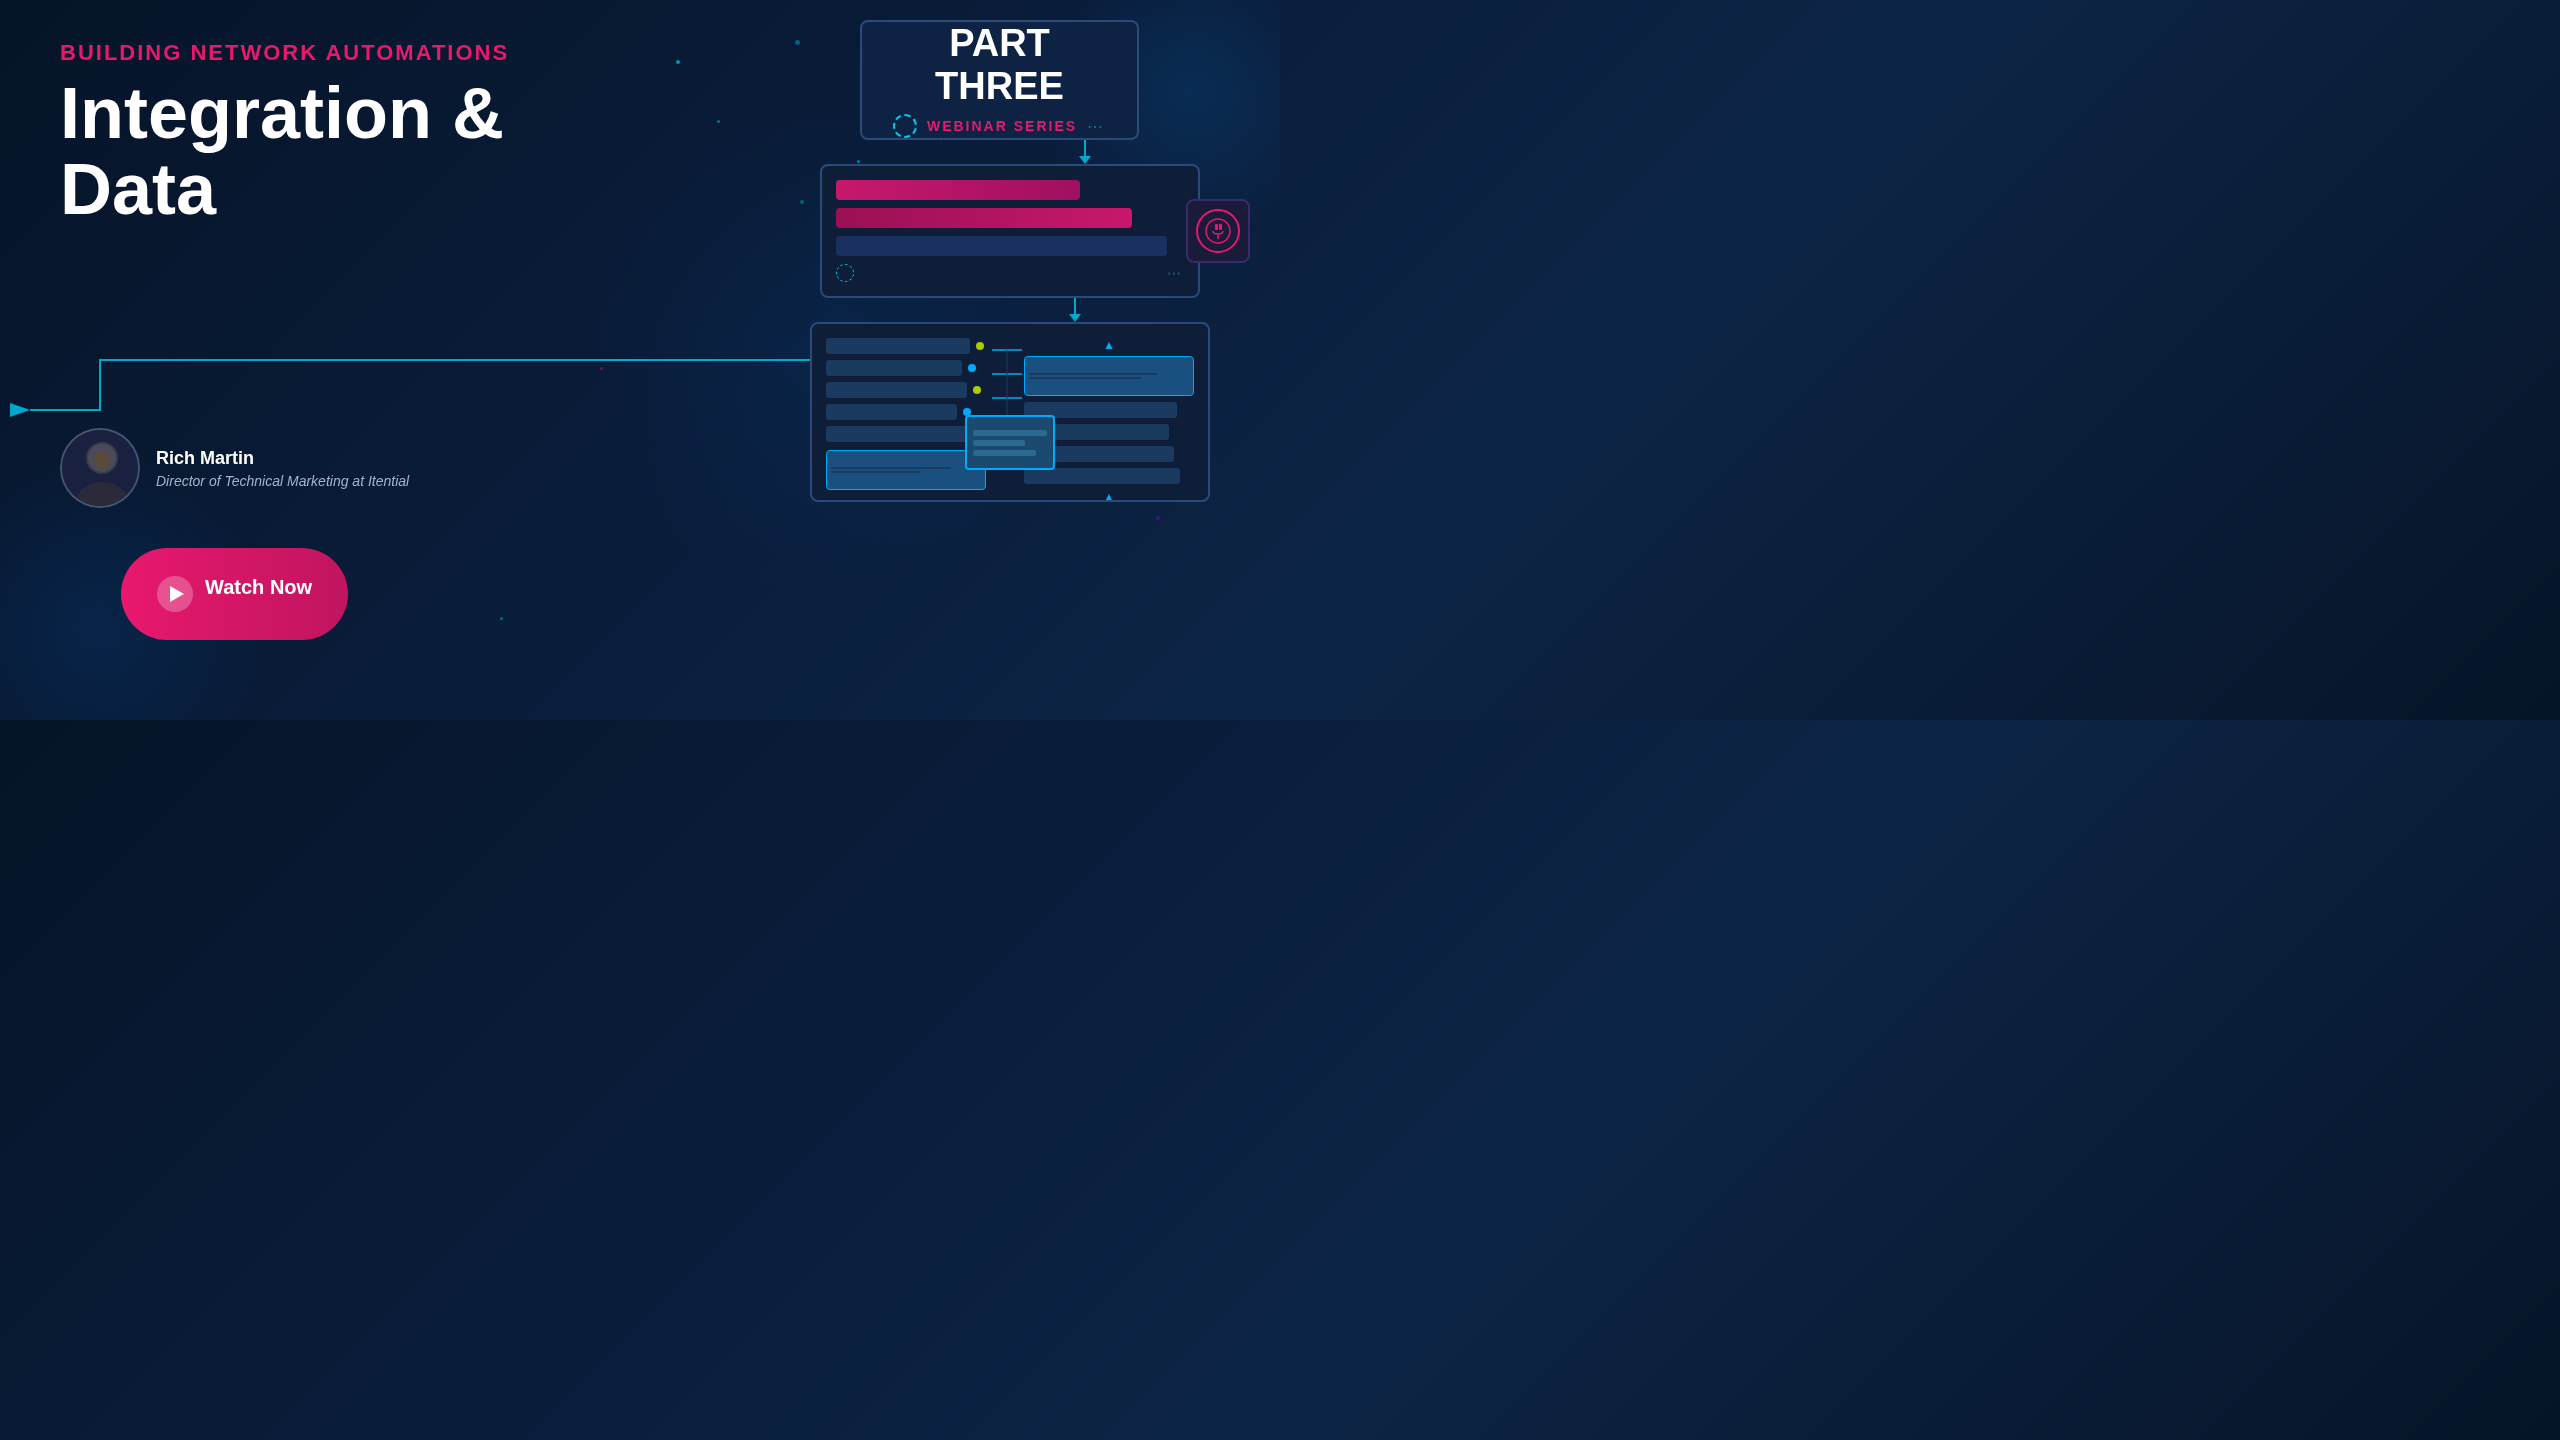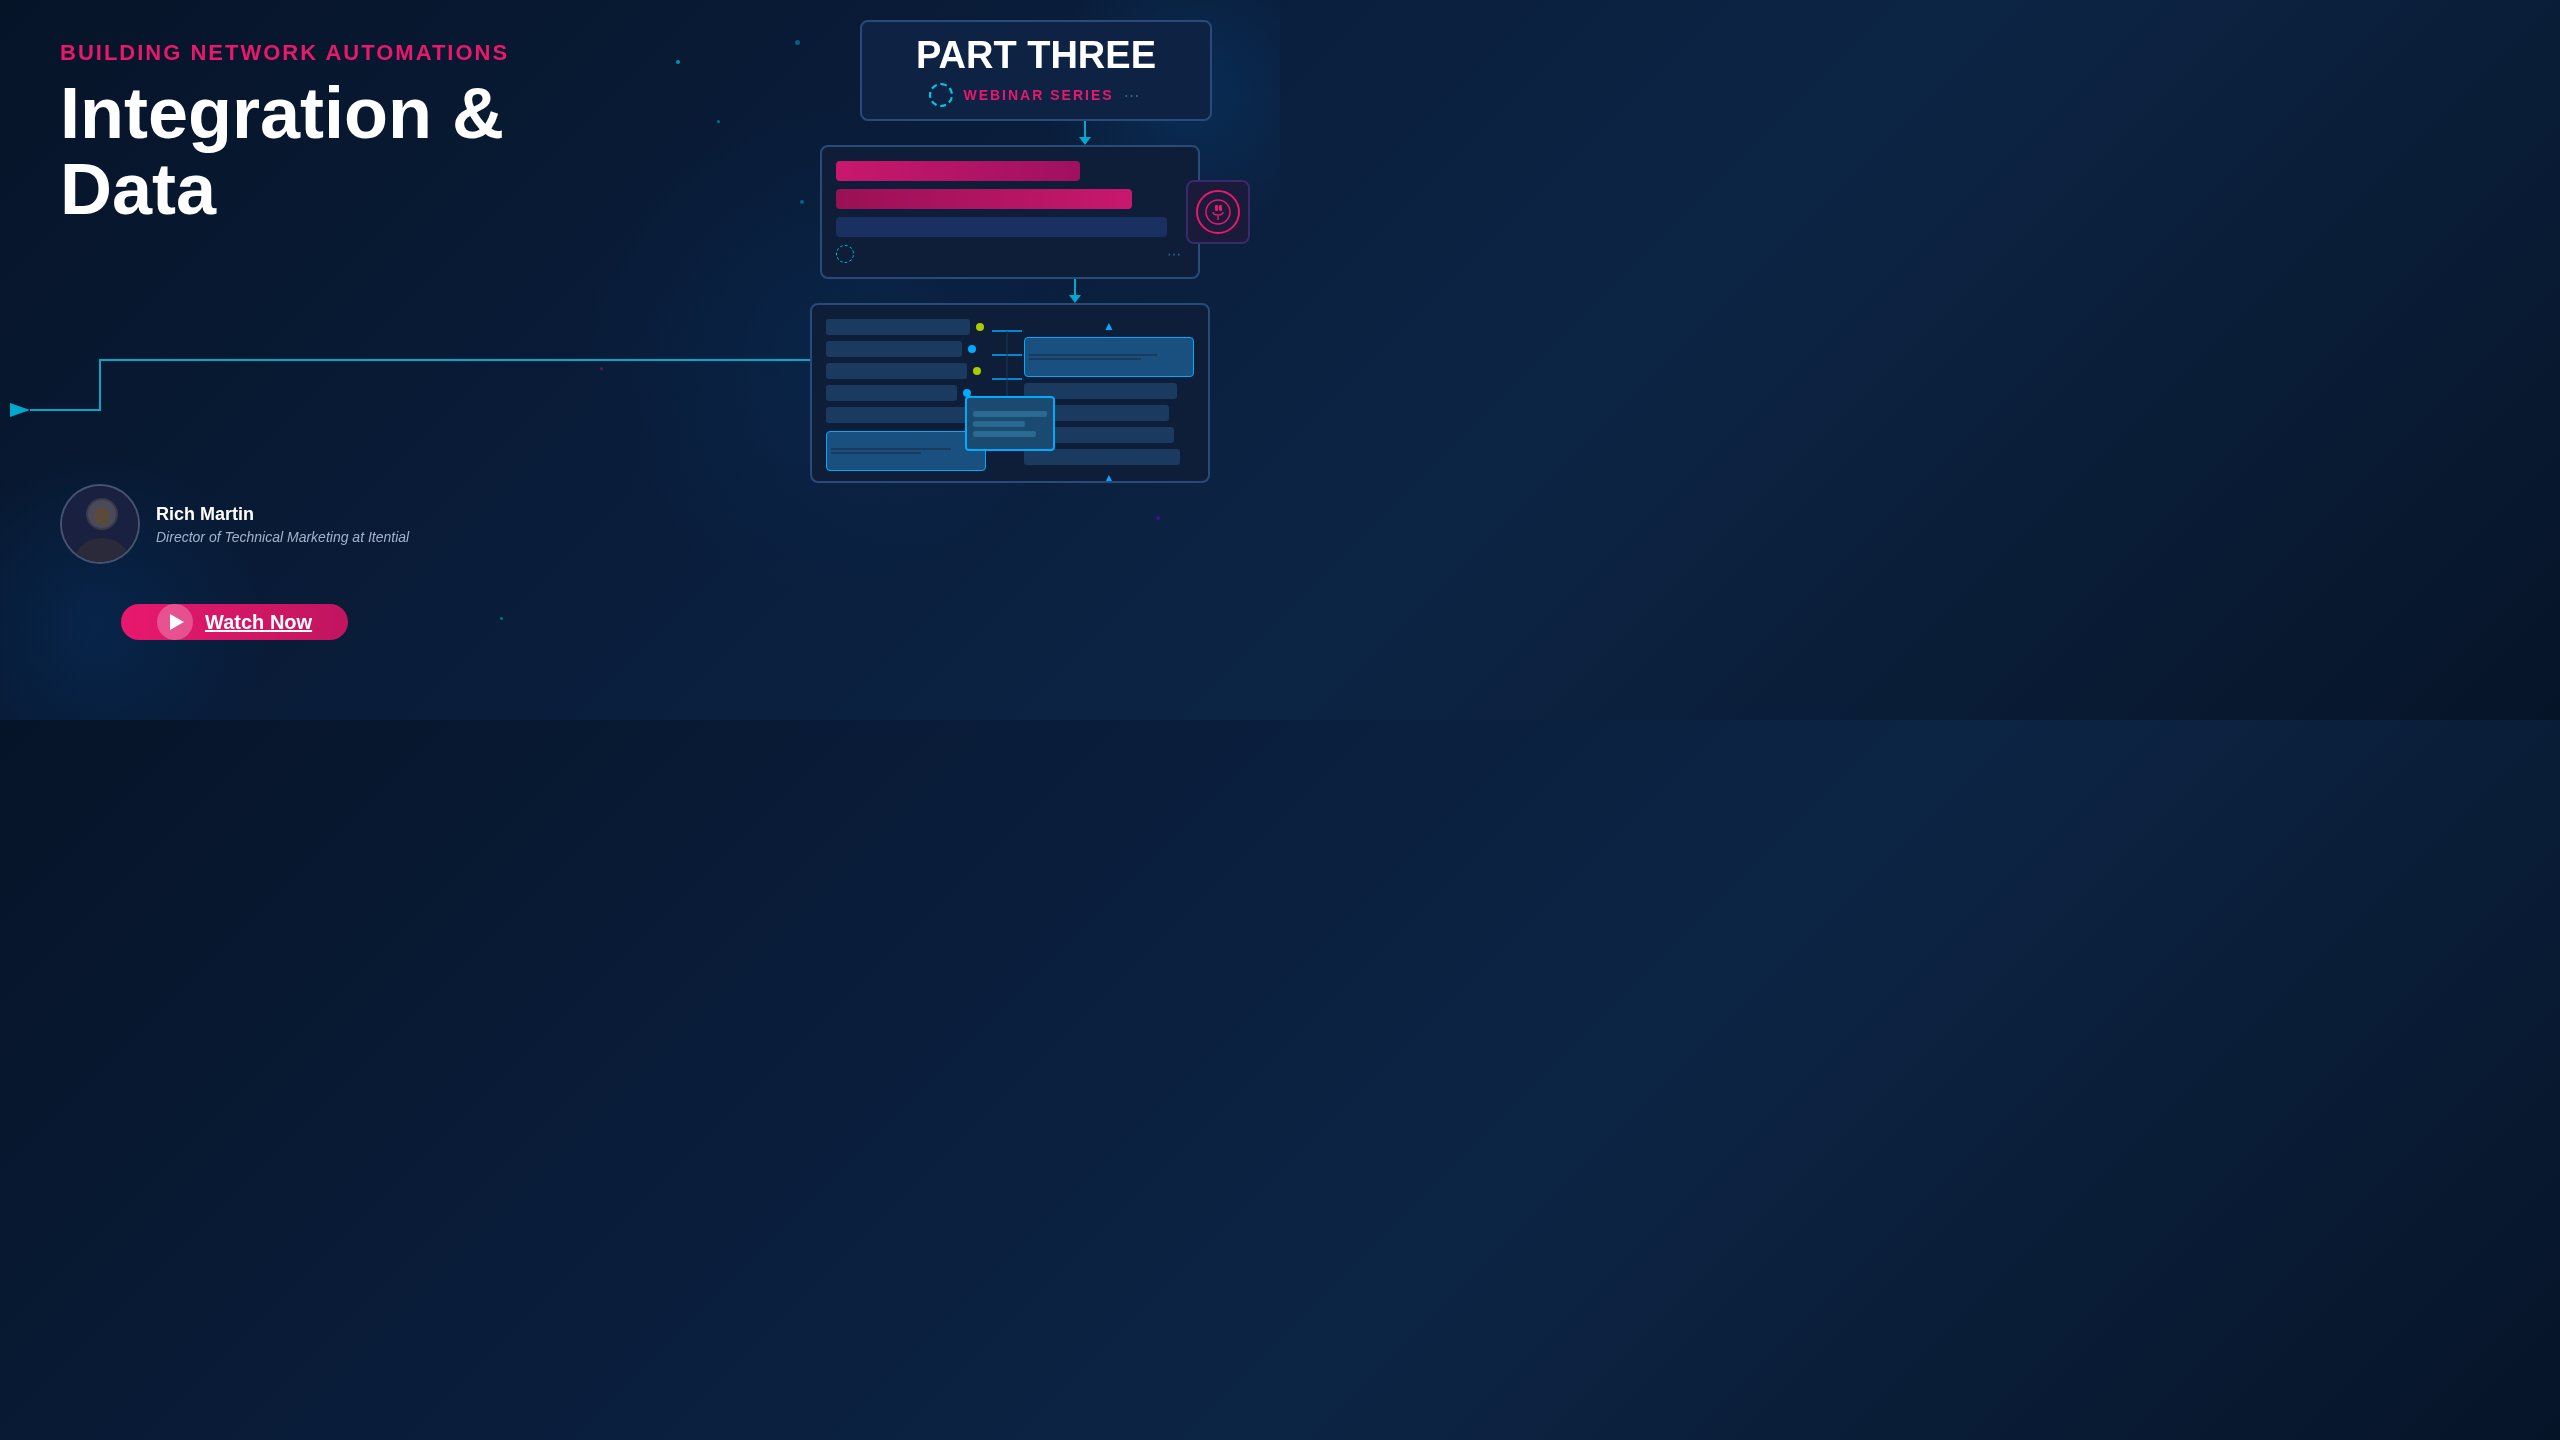--- a/index.html
+++ b/index.html
@@ -153,11 +153,11 @@
       background: #0e2244;
       border: 2px solid #2a4a7a;
       border-radius: 8px;
-      padding: 12px 24px;
+      padding: 0 24px;
       margin-bottom: 0;
       position: relative;
       margin-left: 60px;
-      width: 352px;
+      width: 279px;
     }
 
     .part-three-title {

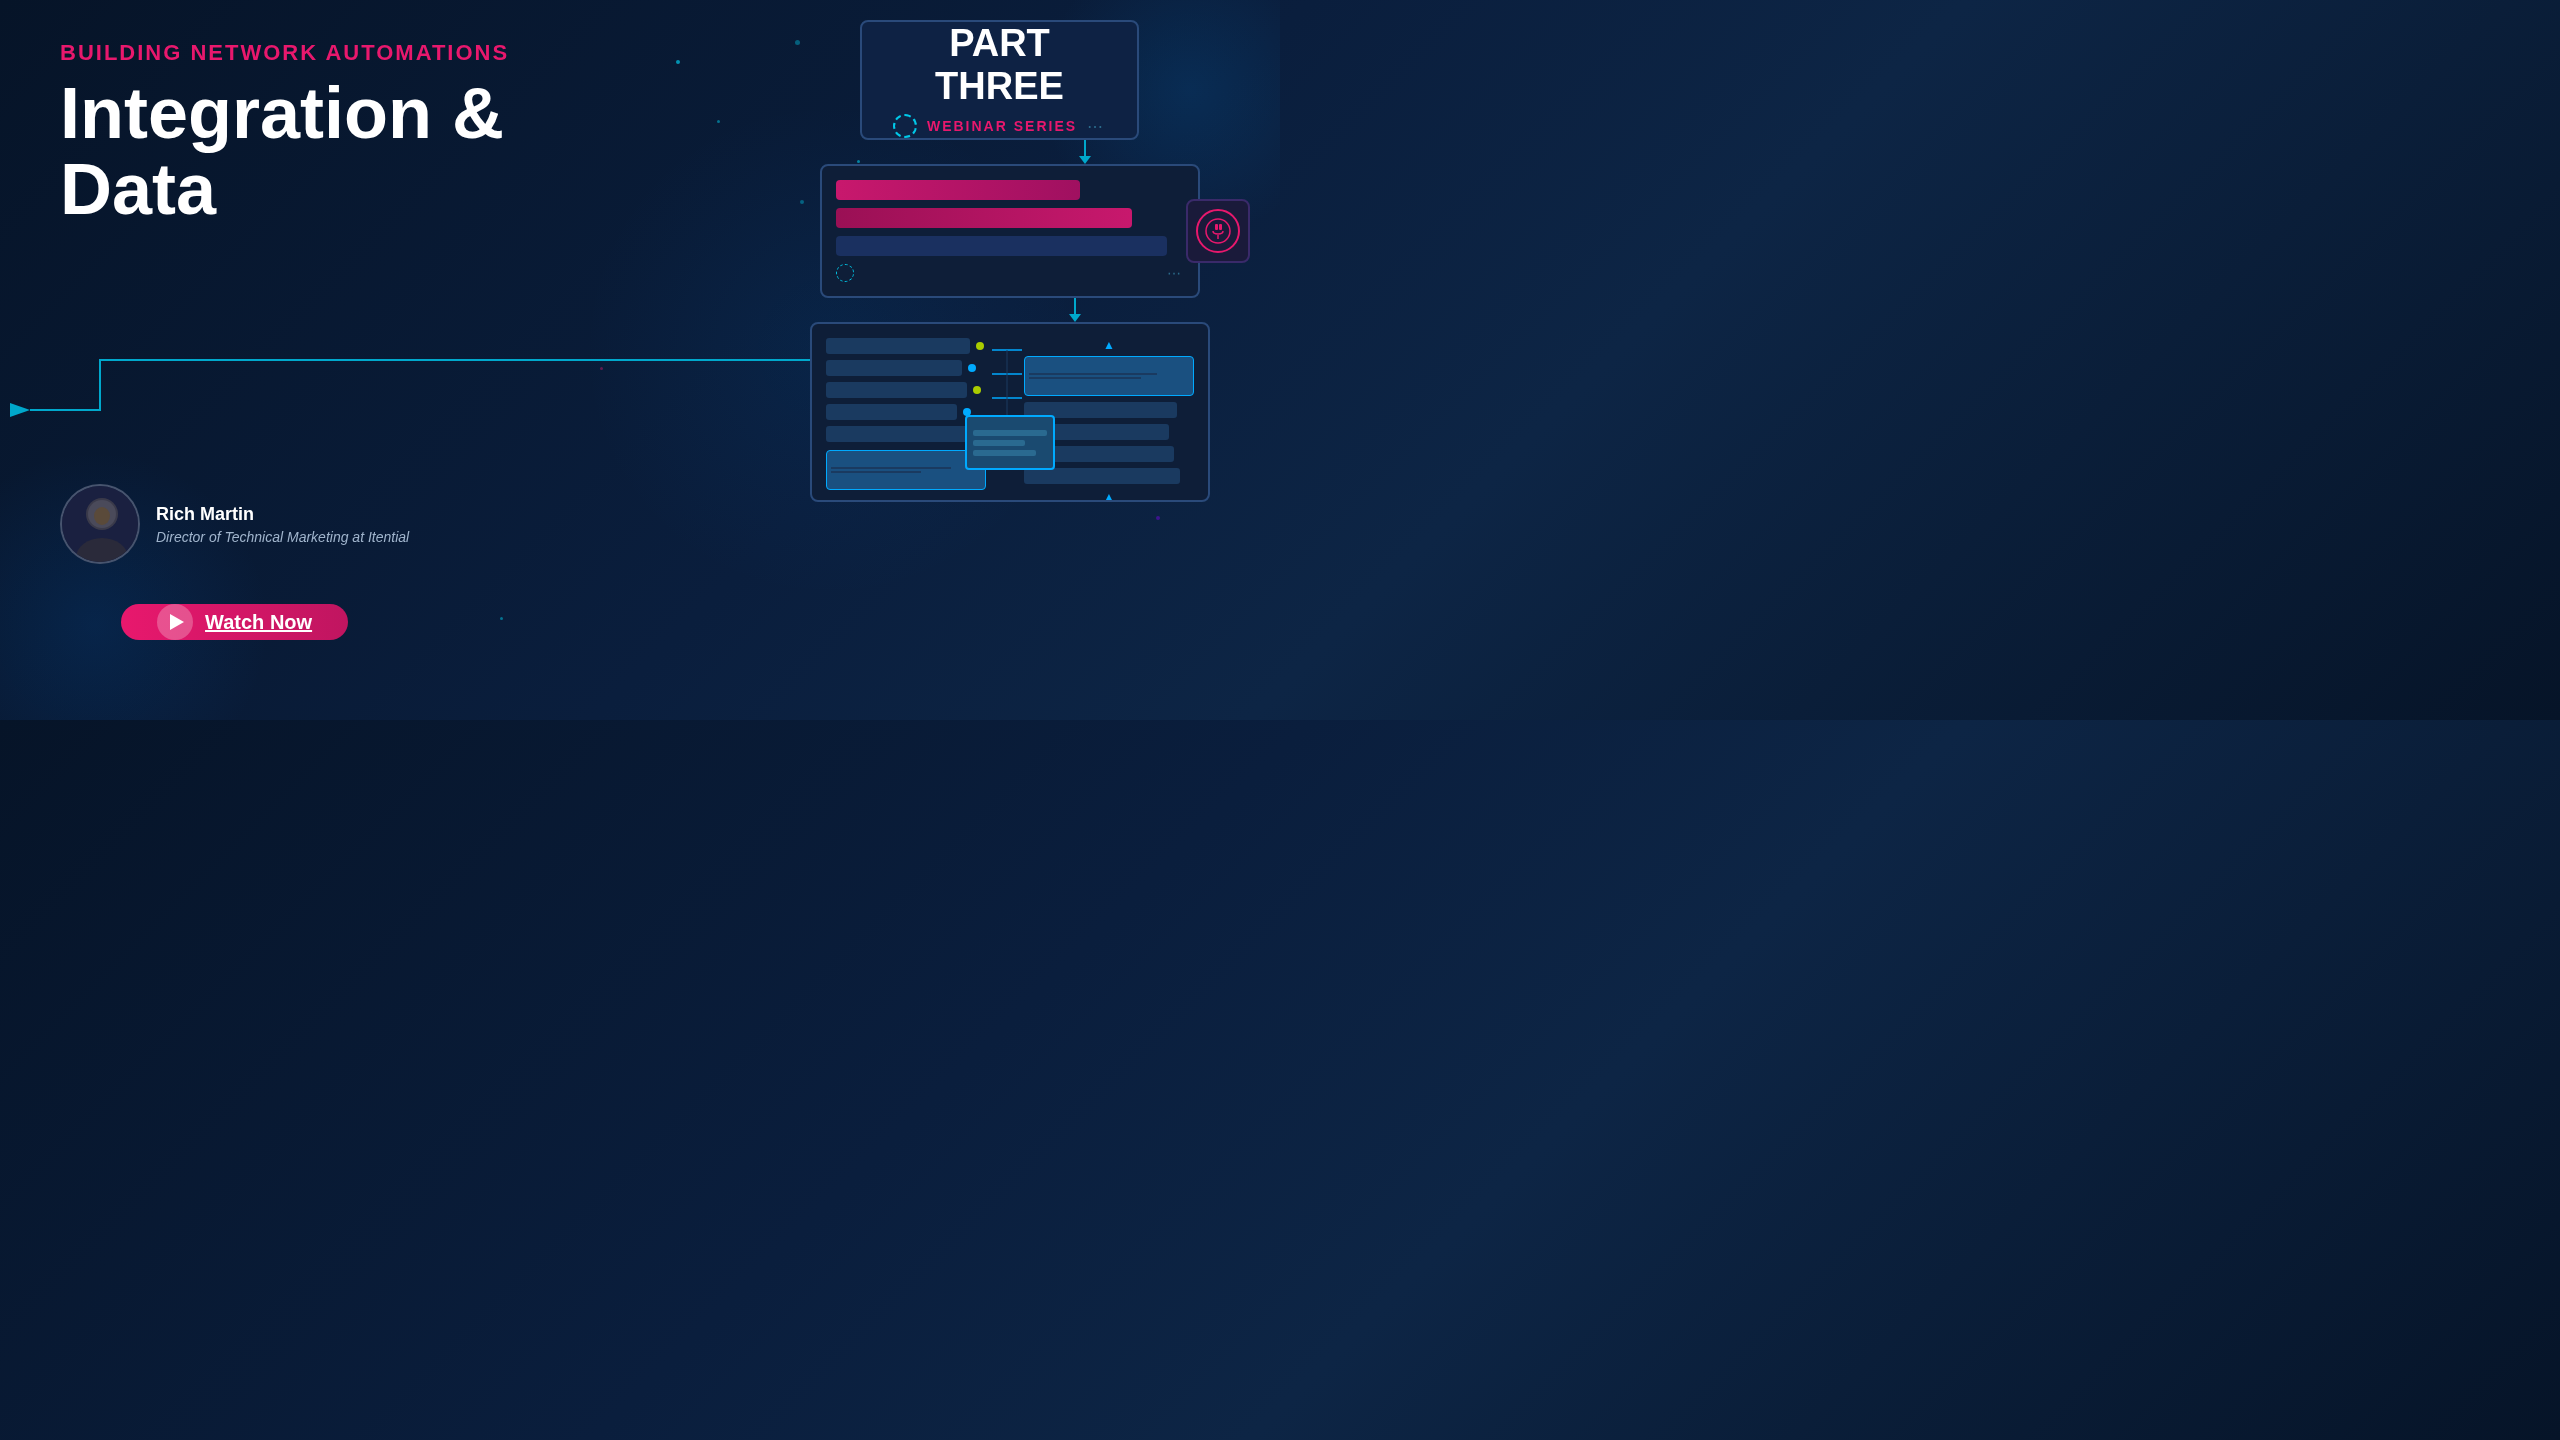--- a/index.html
+++ b/index.html
@@ -105,18 +105,16 @@
 
     .watch-btn {
       display: flex;
-      align-items: center;
       gap: 12px;
       background: linear-gradient(90deg, #e8186d, #c01560);
       border: none;
       border-radius: 50px;
-      padding: 0 36px;
+      padding: 28px 36px;
       cursor: pointer;
       color: white;
       font-size: 20px;
       font-weight: 700;
       white-space: nowrap;
-      text-decoration: underline;
     }
 
     .play-circle {

